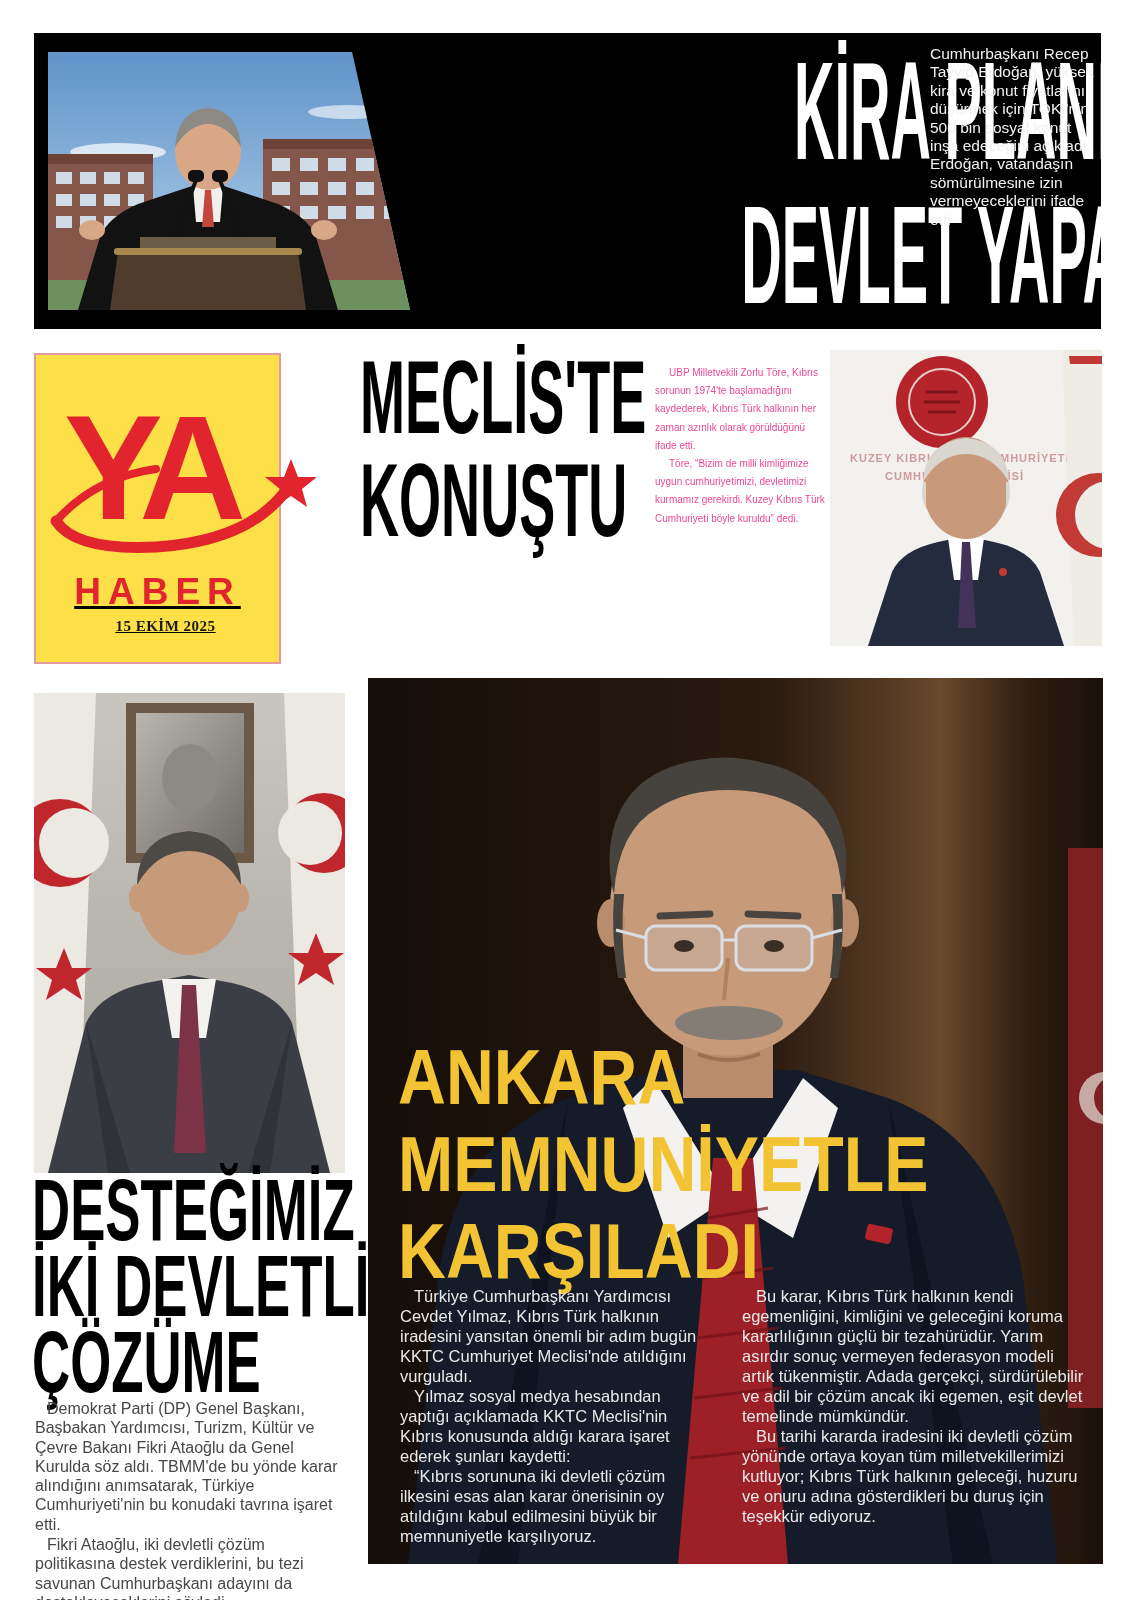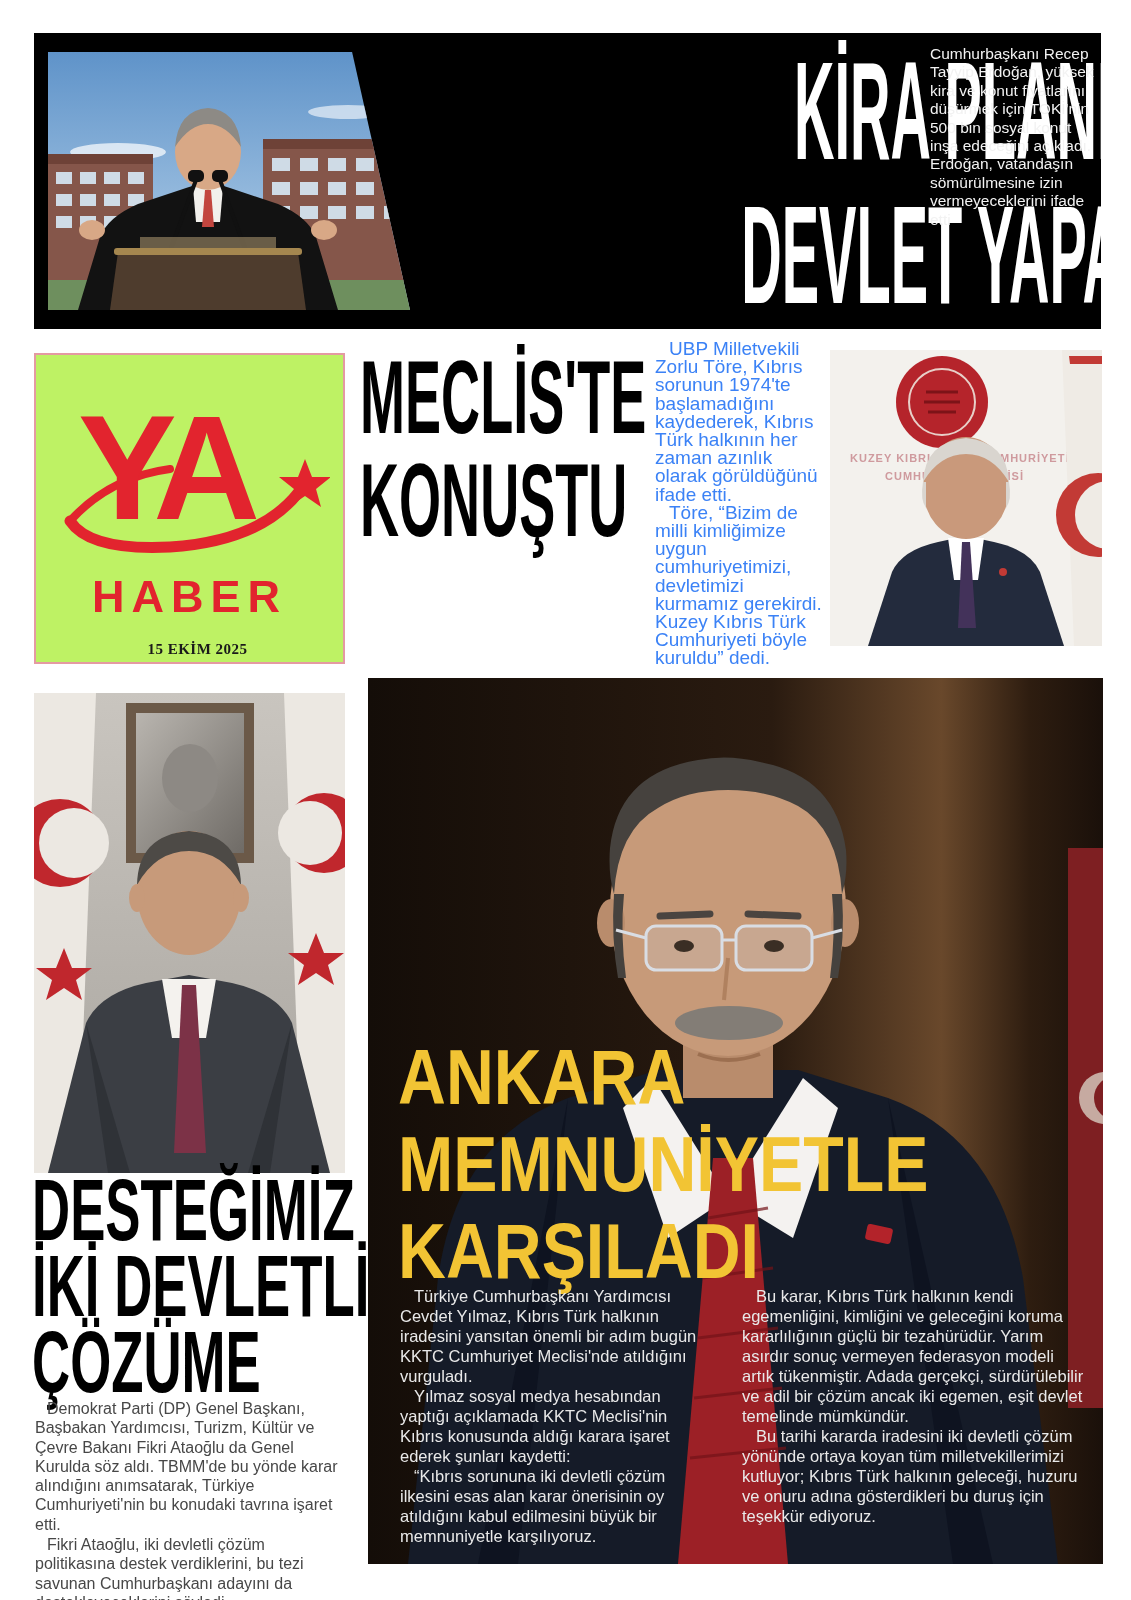--- a/index.html
+++ b/index.html
@@ -29,8 +29,8 @@
   
   .tore-headline{position:absolute;left:360px;top:346px;}
   .tore-headline .line{font-size:104px;line-height:103px;font-weight:700;color:#000;}
-  .tore-article{position:absolute;left:655px;top:340px;width:172px;color:#3b82f6;
-                font-size:19px;line-height:18.2px;}
+  .tore-article{position:absolute;left:655px;top:364px;width:172px;color:#ec4899;
+                font-size:10px;line-height:18.2px;}
   .tore-article p{margin:0;text-indent:14px;}
   .tore-photo{position:absolute;left:830px;top:350px;width:272px;height:296px;}
   

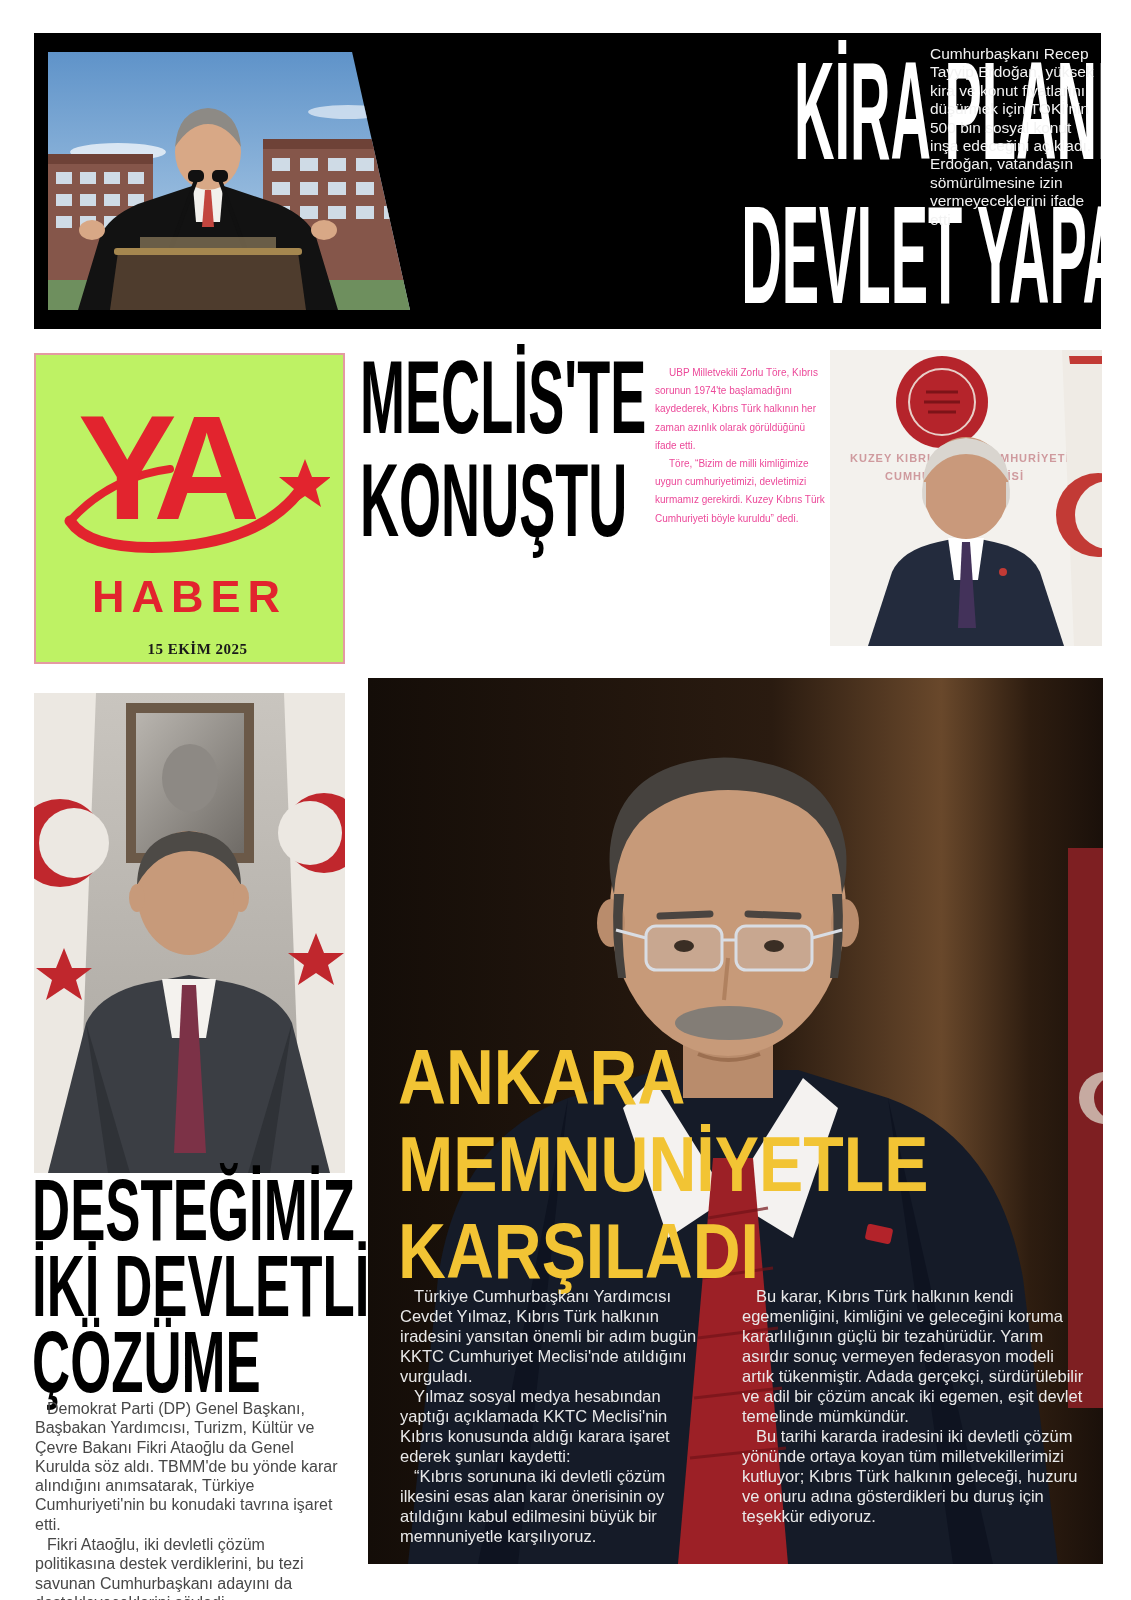--- a/index.html
+++ b/index.html
@@ -21,8 +21,8 @@
   .banner-side{position:absolute;left:896px;top:12px;width:172px;color:#f2f2f2;
                font-size:15.5px;line-height:18.4px;}
   
-  .logo-box{position:absolute;left:34px;top:353px;width:311px;height:311px;background:#bef264;
-            border:2px solid #e49aa2;box-sizing:border-box;text-align:center;}
+  .logo-box{position:absolute;left:34px;top:353px;width:247px;height:311px;background:#fde047;
+            border:2px solid #e49aa2;box-sizing:border-box;text-align:center;text-decoration:underline;}
   .logo-haber{color:#e2242e;font-weight:700;font-size:45px;letter-spacing:7px;margin-top:-4px;}
   .logo-date{font-family:"Liberation Serif",serif;font-weight:700;font-size:15px;color:#1a1a1a;
              margin-top:18px;letter-spacing:.5px;padding-left:16px;}

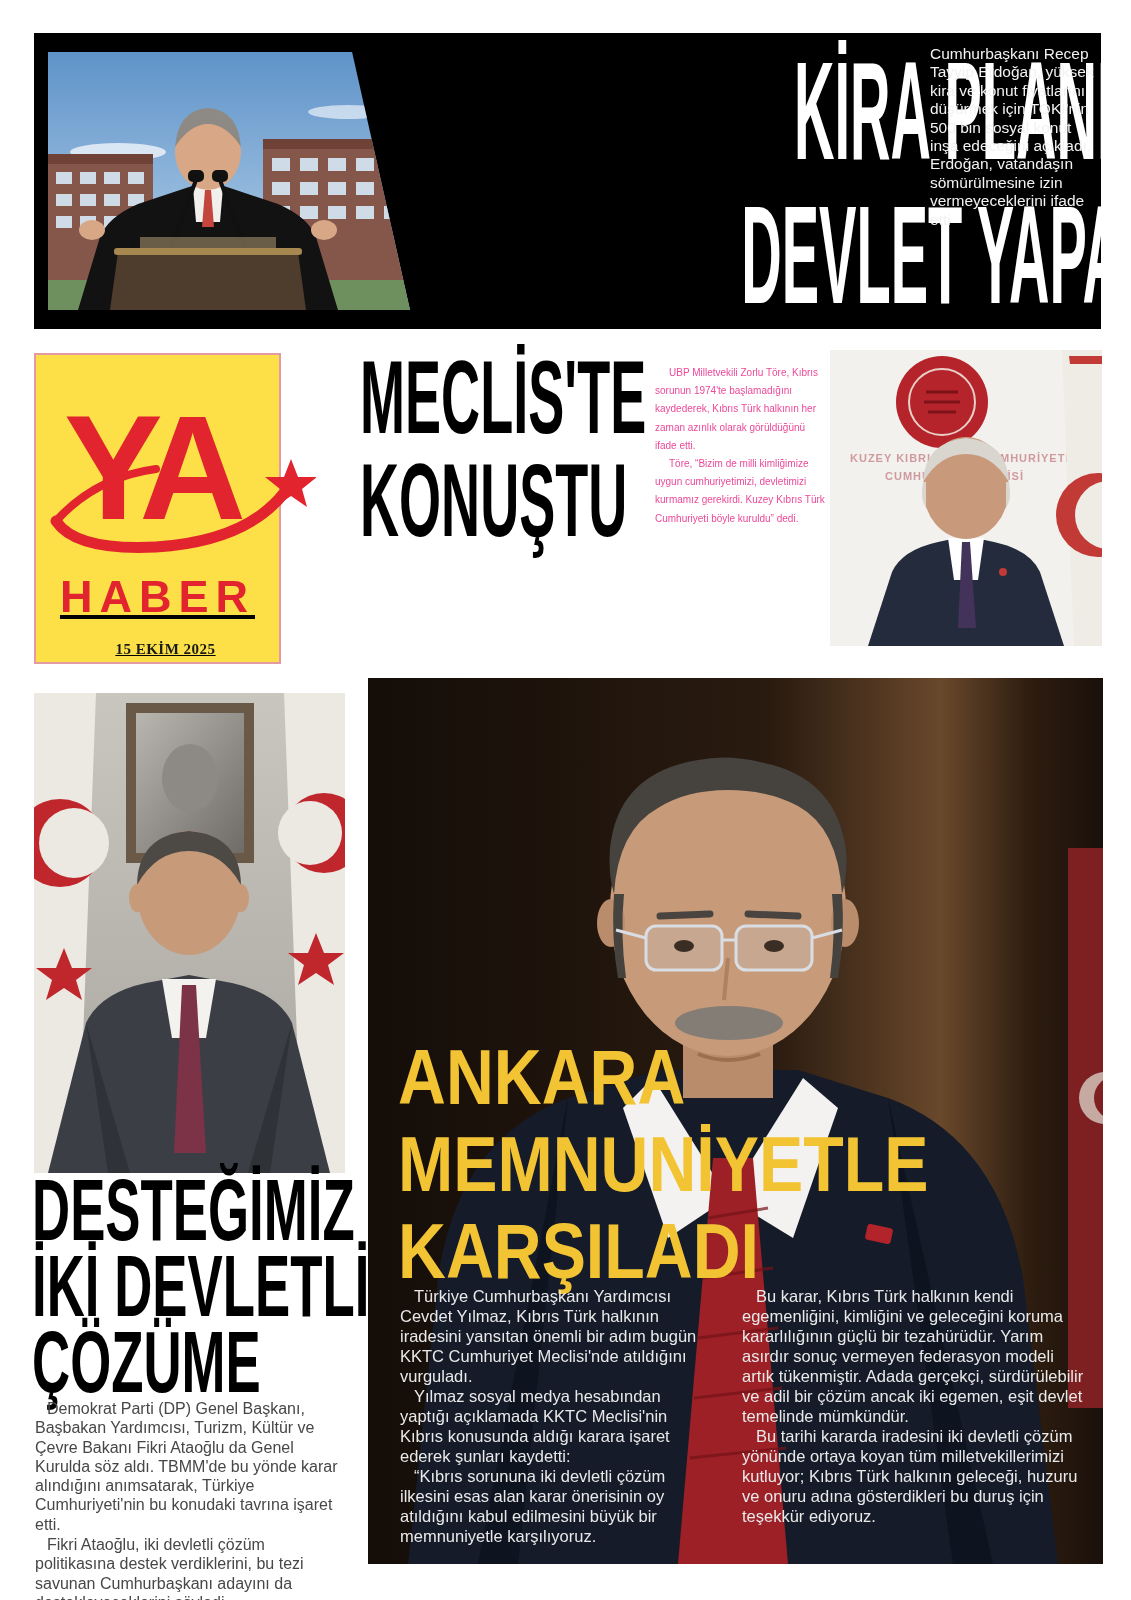--- a/index.html
+++ b/index.html
@@ -23,7 +23,7 @@
   
   .logo-box{position:absolute;left:34px;top:353px;width:247px;height:311px;background:#fde047;
             border:2px solid #e49aa2;box-sizing:border-box;text-align:center;text-decoration:underline;}
-  .logo-haber{color:#e2242e;font-weight:700;font-size:45px;letter-spacing:7px;margin-top:-4px;}
+  .logo-haber{color:#e2242e;font-weight:700;font-size:37px;letter-spacing:7px;margin-top:-4px;}
   .logo-date{font-family:"Liberation Serif",serif;font-weight:700;font-size:15px;color:#1a1a1a;
              margin-top:18px;letter-spacing:.5px;padding-left:16px;}
   

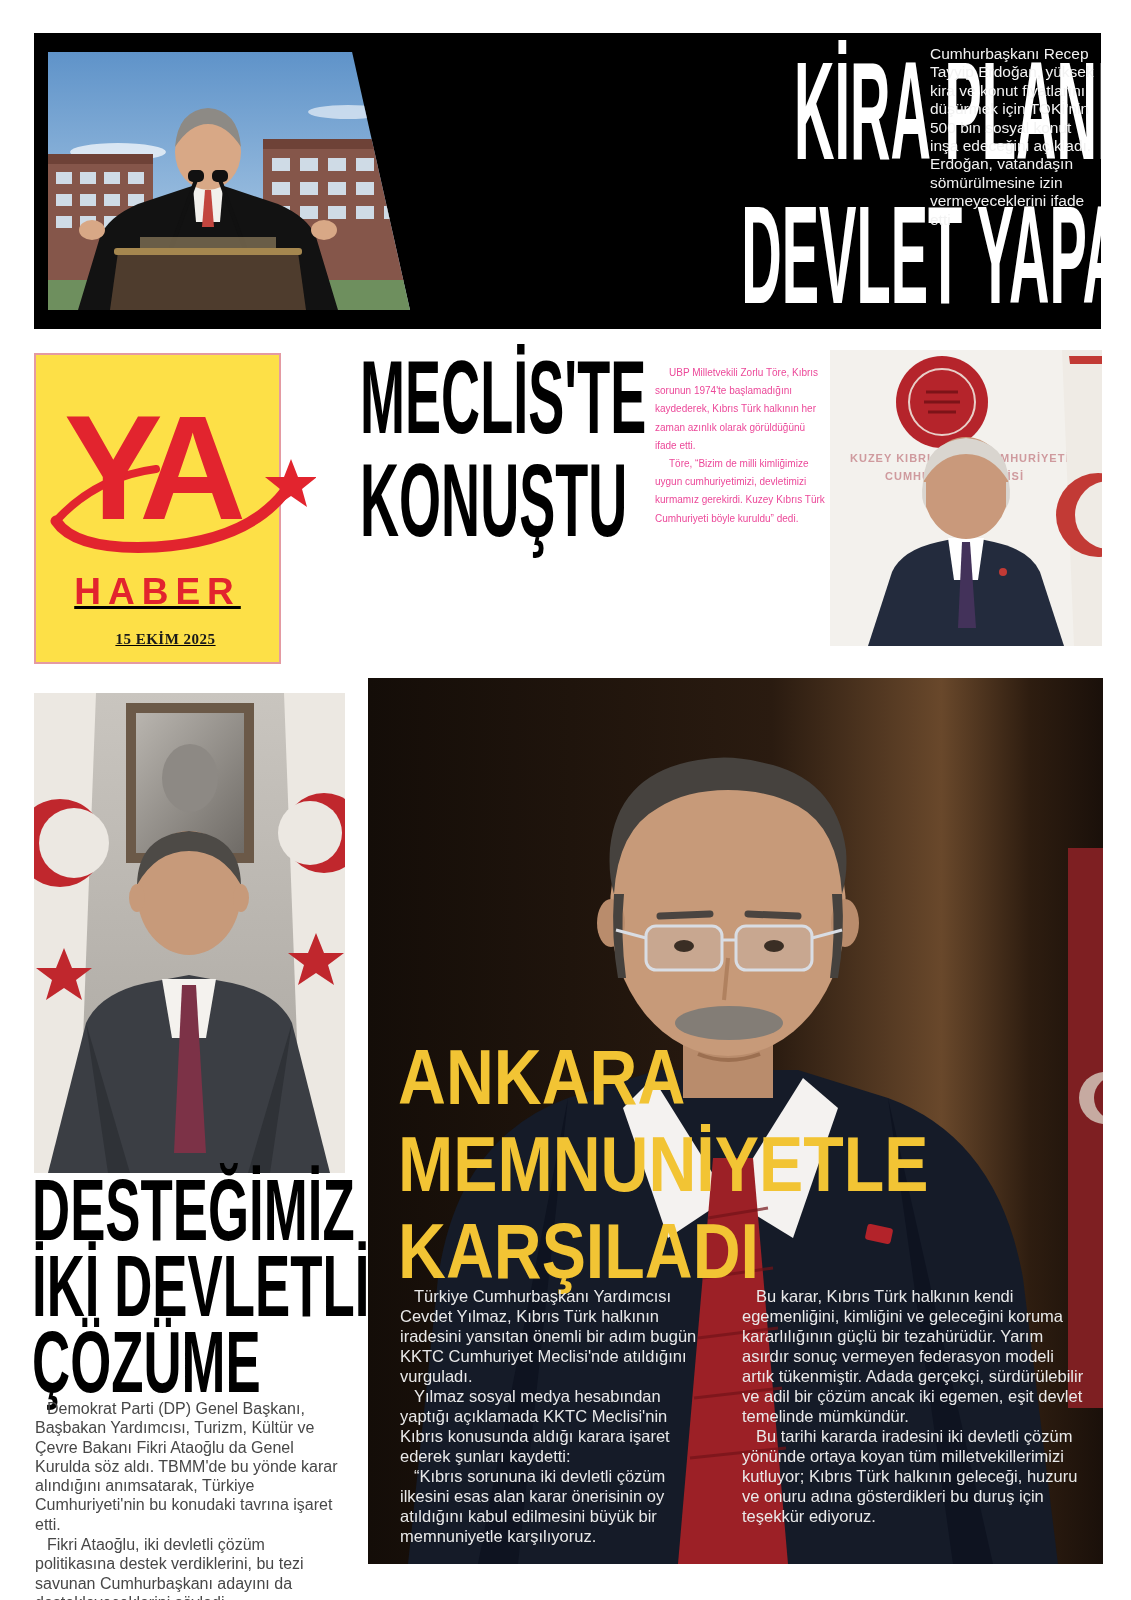--- a/index.html
+++ b/index.html
@@ -25,7 +25,7 @@
             border:2px solid #e49aa2;box-sizing:border-box;text-align:center;text-decoration:underline;}
   .logo-haber{color:#e2242e;font-weight:700;font-size:37px;letter-spacing:7px;margin-top:-4px;}
   .logo-date{font-family:"Liberation Serif",serif;font-weight:700;font-size:15px;color:#1a1a1a;
-             margin-top:18px;letter-spacing:.5px;padding-left:16px;}
+             margin-top:5px;letter-spacing:.5px;padding-left:16px;}
   
   .tore-headline{position:absolute;left:360px;top:346px;}
   .tore-headline .line{font-size:104px;line-height:103px;font-weight:700;color:#000;}

